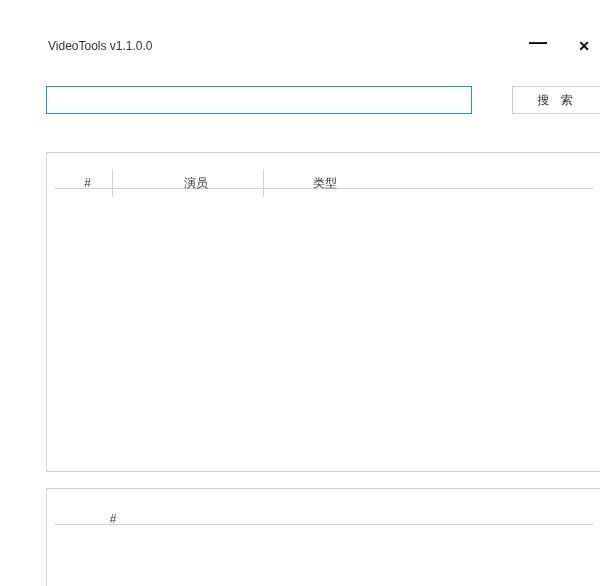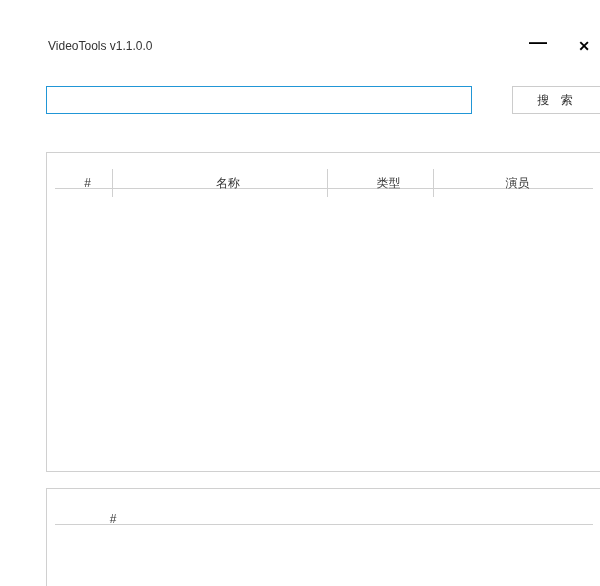--- a/index.html
+++ b/index.html
@@ -156,7 +156,6 @@
     <div class="table-container table-top">
       <div class="thead">
         <div class="th col-index-top">#</div>
-        <div class="th col-name">名称</div>
         <div class="th col-type">类型</div>
         <div class="th col-actor">演员</div>
       </div>

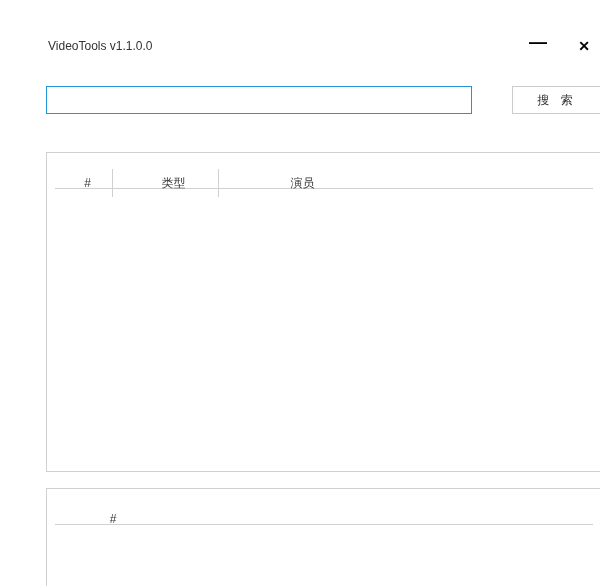--- a/index.html
+++ b/index.html
@@ -156,8 +156,8 @@
     <div class="table-container table-top">
       <div class="thead">
         <div class="th col-index-top">#</div>
+        <div class="th col-actor">演员</div>
         <div class="th col-type">类型</div>
-        <div class="th col-actor">演员</div>
       </div>
       <div class="tbody"></div>
     </div>

